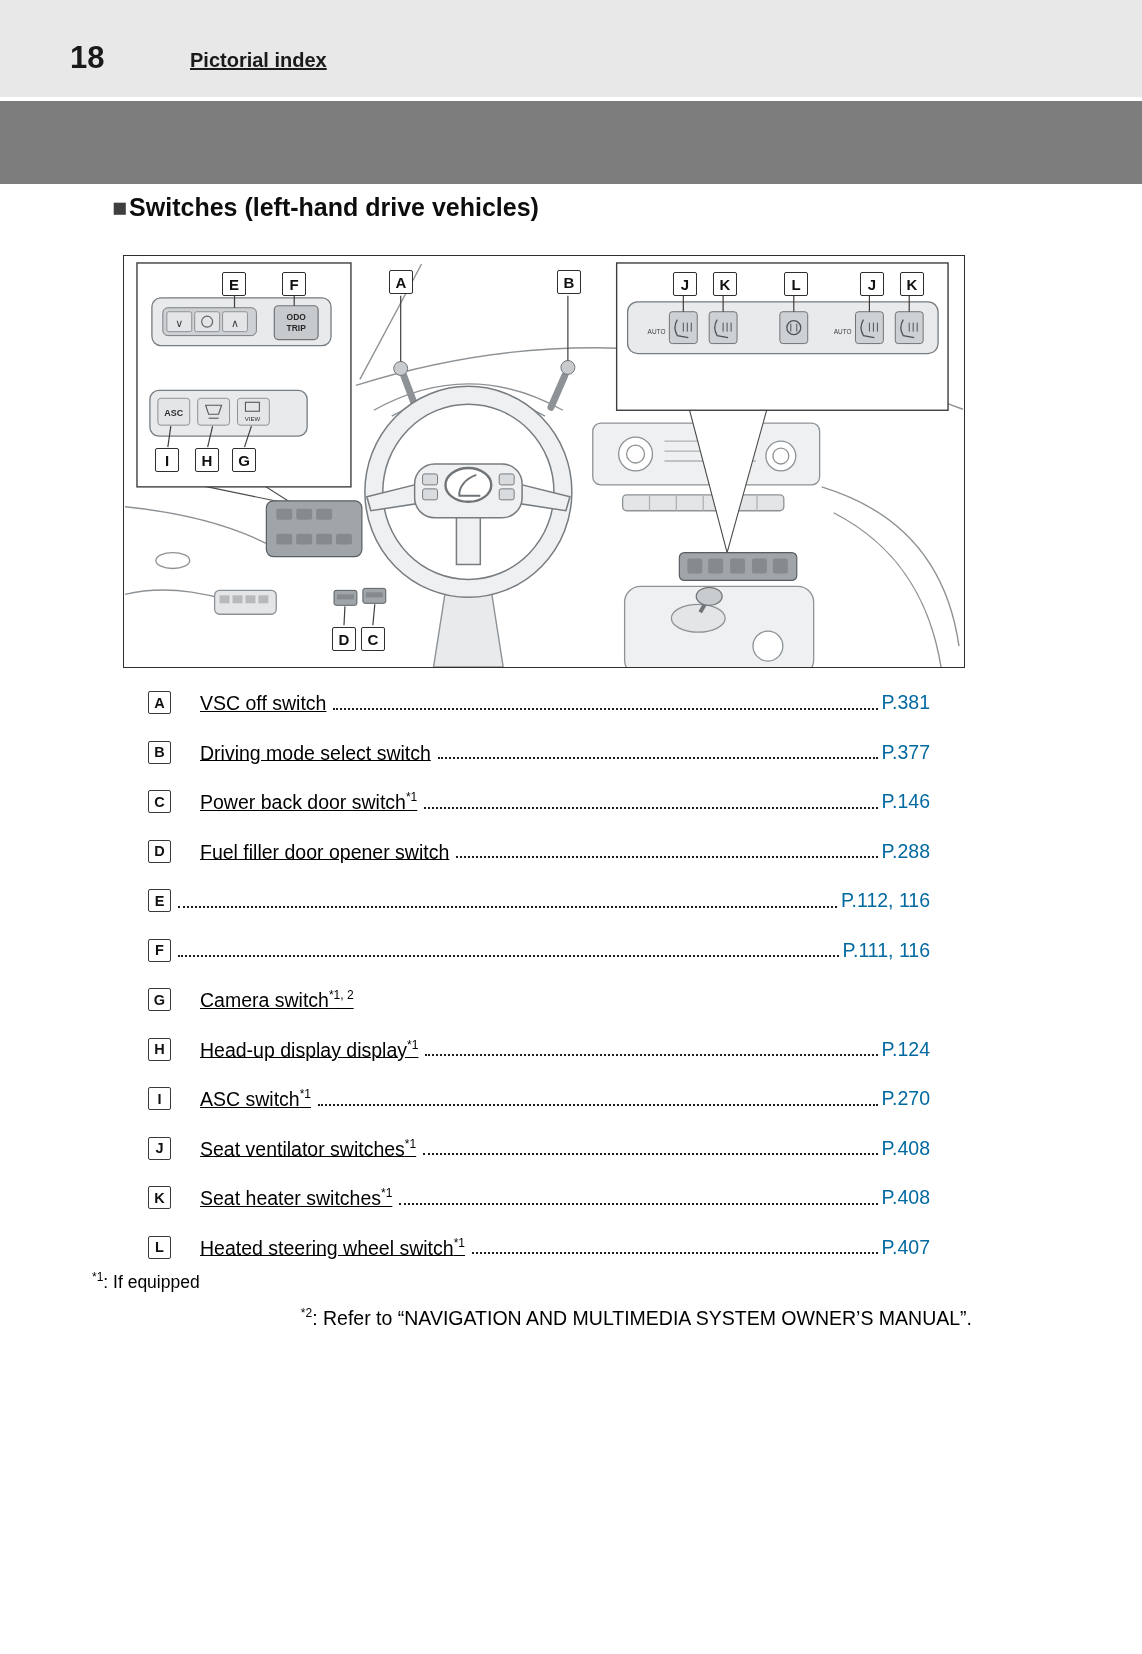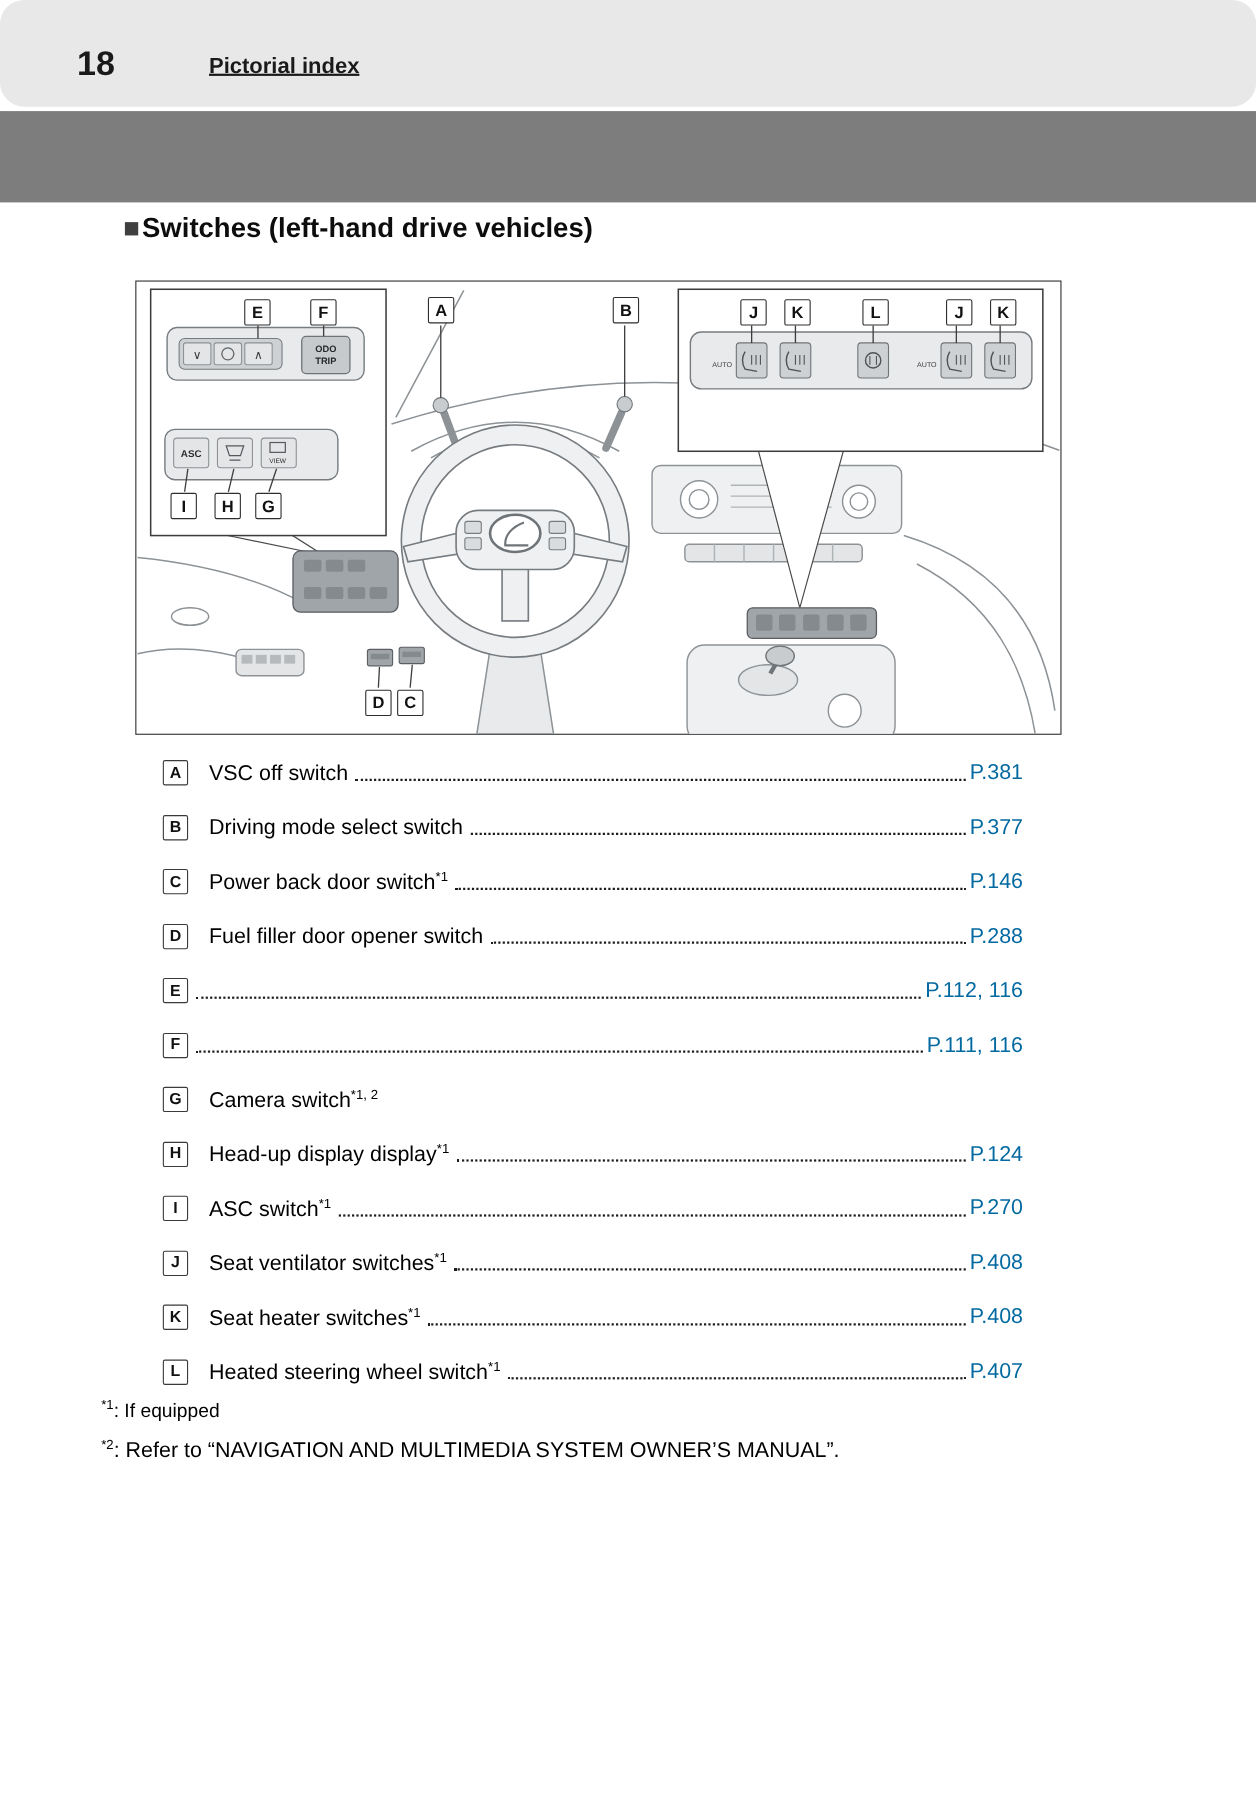--- a/index.html
+++ b/index.html
@@ -7,7 +7,7 @@
               font-family:"Liberation Sans", sans-serif; color:#111; }
   .page { position:relative; width:1142px; height:1654px; background:#fff; }
 
-  .header { position:absolute; left:0; top:0; width:100%; height:97px; background:#e8e8e8;border-radius:22px; }
+  .header { position:absolute; left:0; top:0; width:100%; height:97px; background:#e8e8e8; }
   .page-num { position:absolute; left:70px; top:40px; font-size:31px; font-weight:bold; color:#1a1a1a; }
   .chapter  { position:absolute; left:190px; top:49px; font-size:20px; font-weight:bold; color:#1a1a1a;text-decoration:underline; }
   .band { position:absolute; left:0; top:101px; width:100%; height:83px; background:#7d7d7d; }

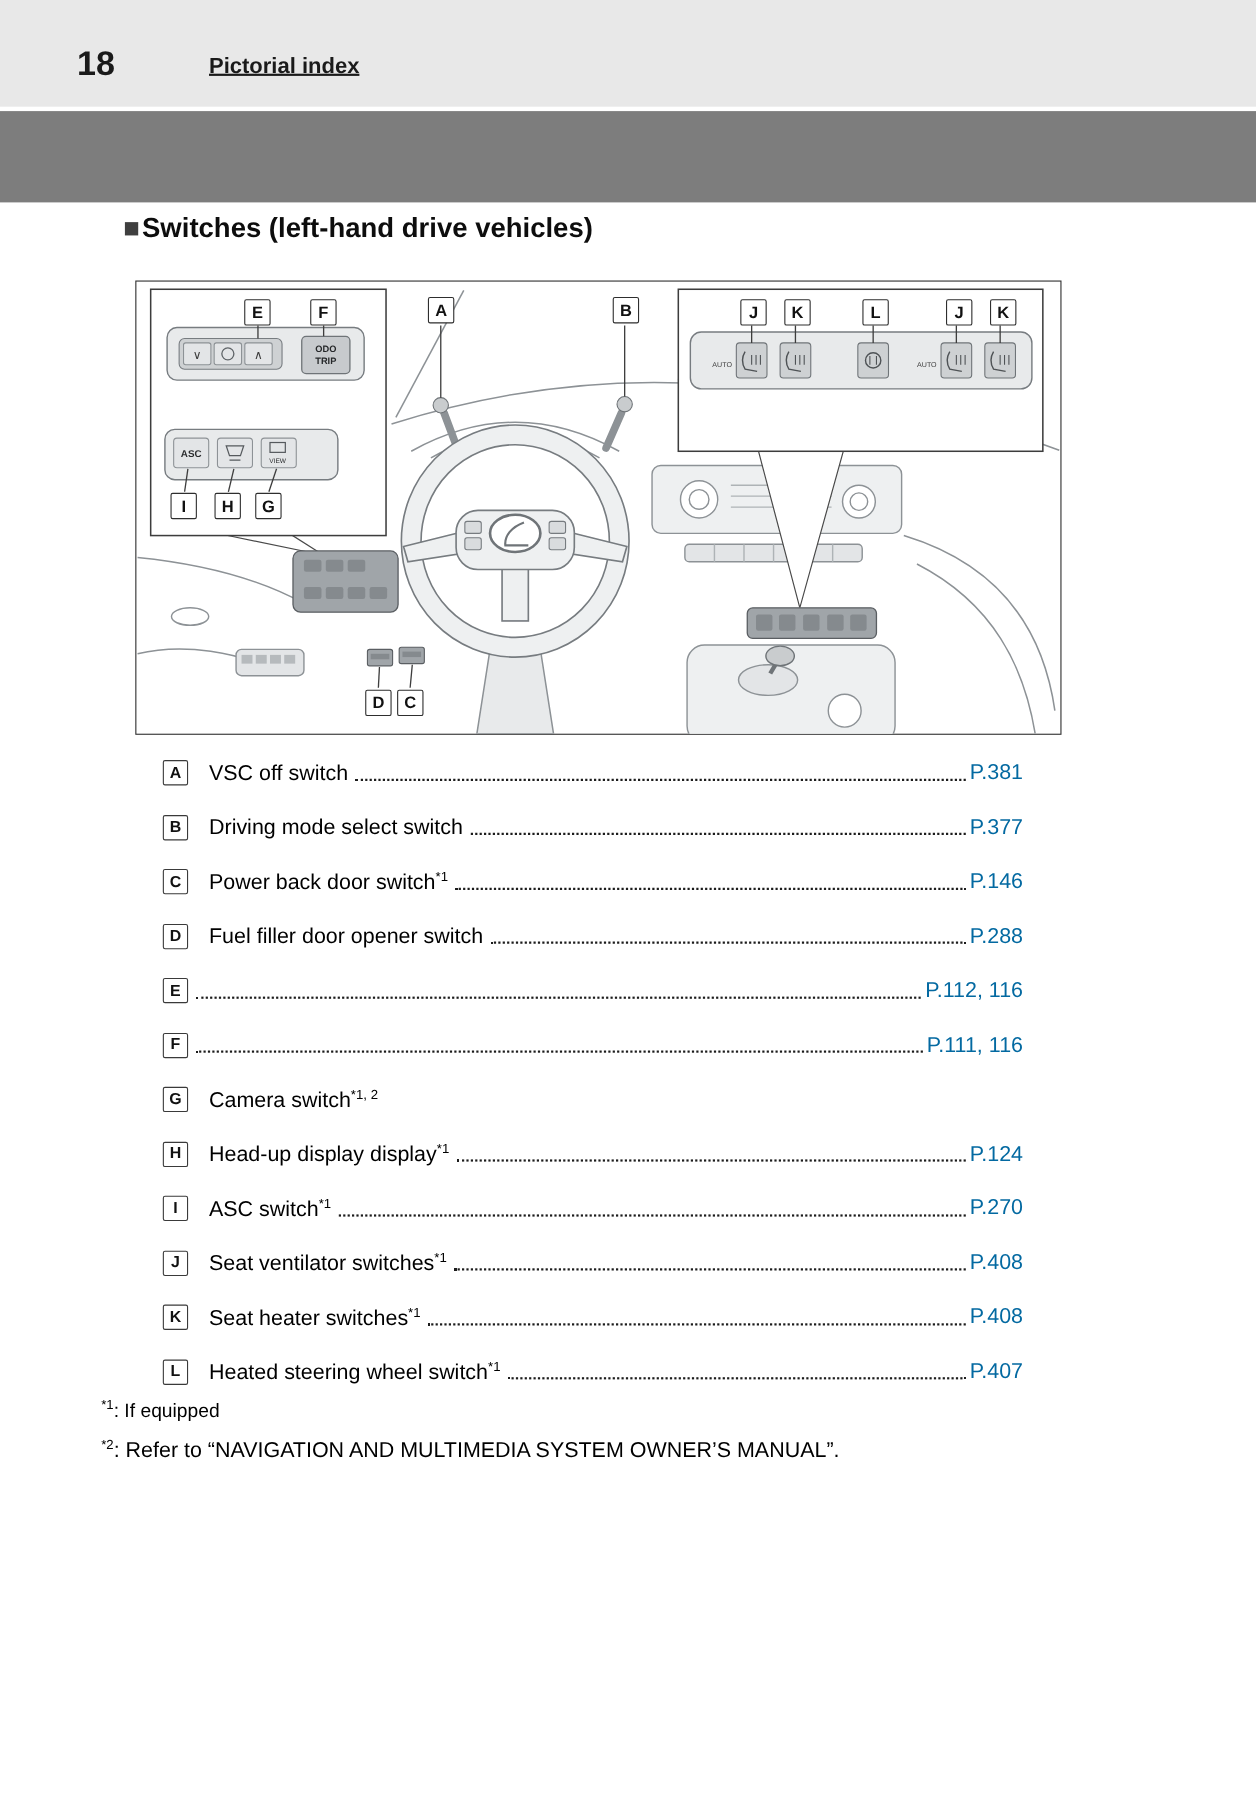--- a/index.html
+++ b/index.html
@@ -30,7 +30,7 @@
   .keybox { width:23px; height:23px; border:1.7px solid #3a3a3a; border-radius:2px;
             display:flex; align-items:center; justify-content:center;
             font-size:14.5px; font-weight:bold; flex:none; }
-  .lbl { margin-left:19px; font-size:19.5px; white-space:nowrap; color:#000; }
+  .lbl { margin-left:29px; font-size:19.5px; white-space:nowrap; color:#000;text-decoration:underline; }
   .lbl sup { font-size:12px; }
   .leader { flex:1; border-bottom:2.5px dotted #1c1c1c; transform:translateY(6px);
             margin:0 4px 0 7px; min-width:20px; }

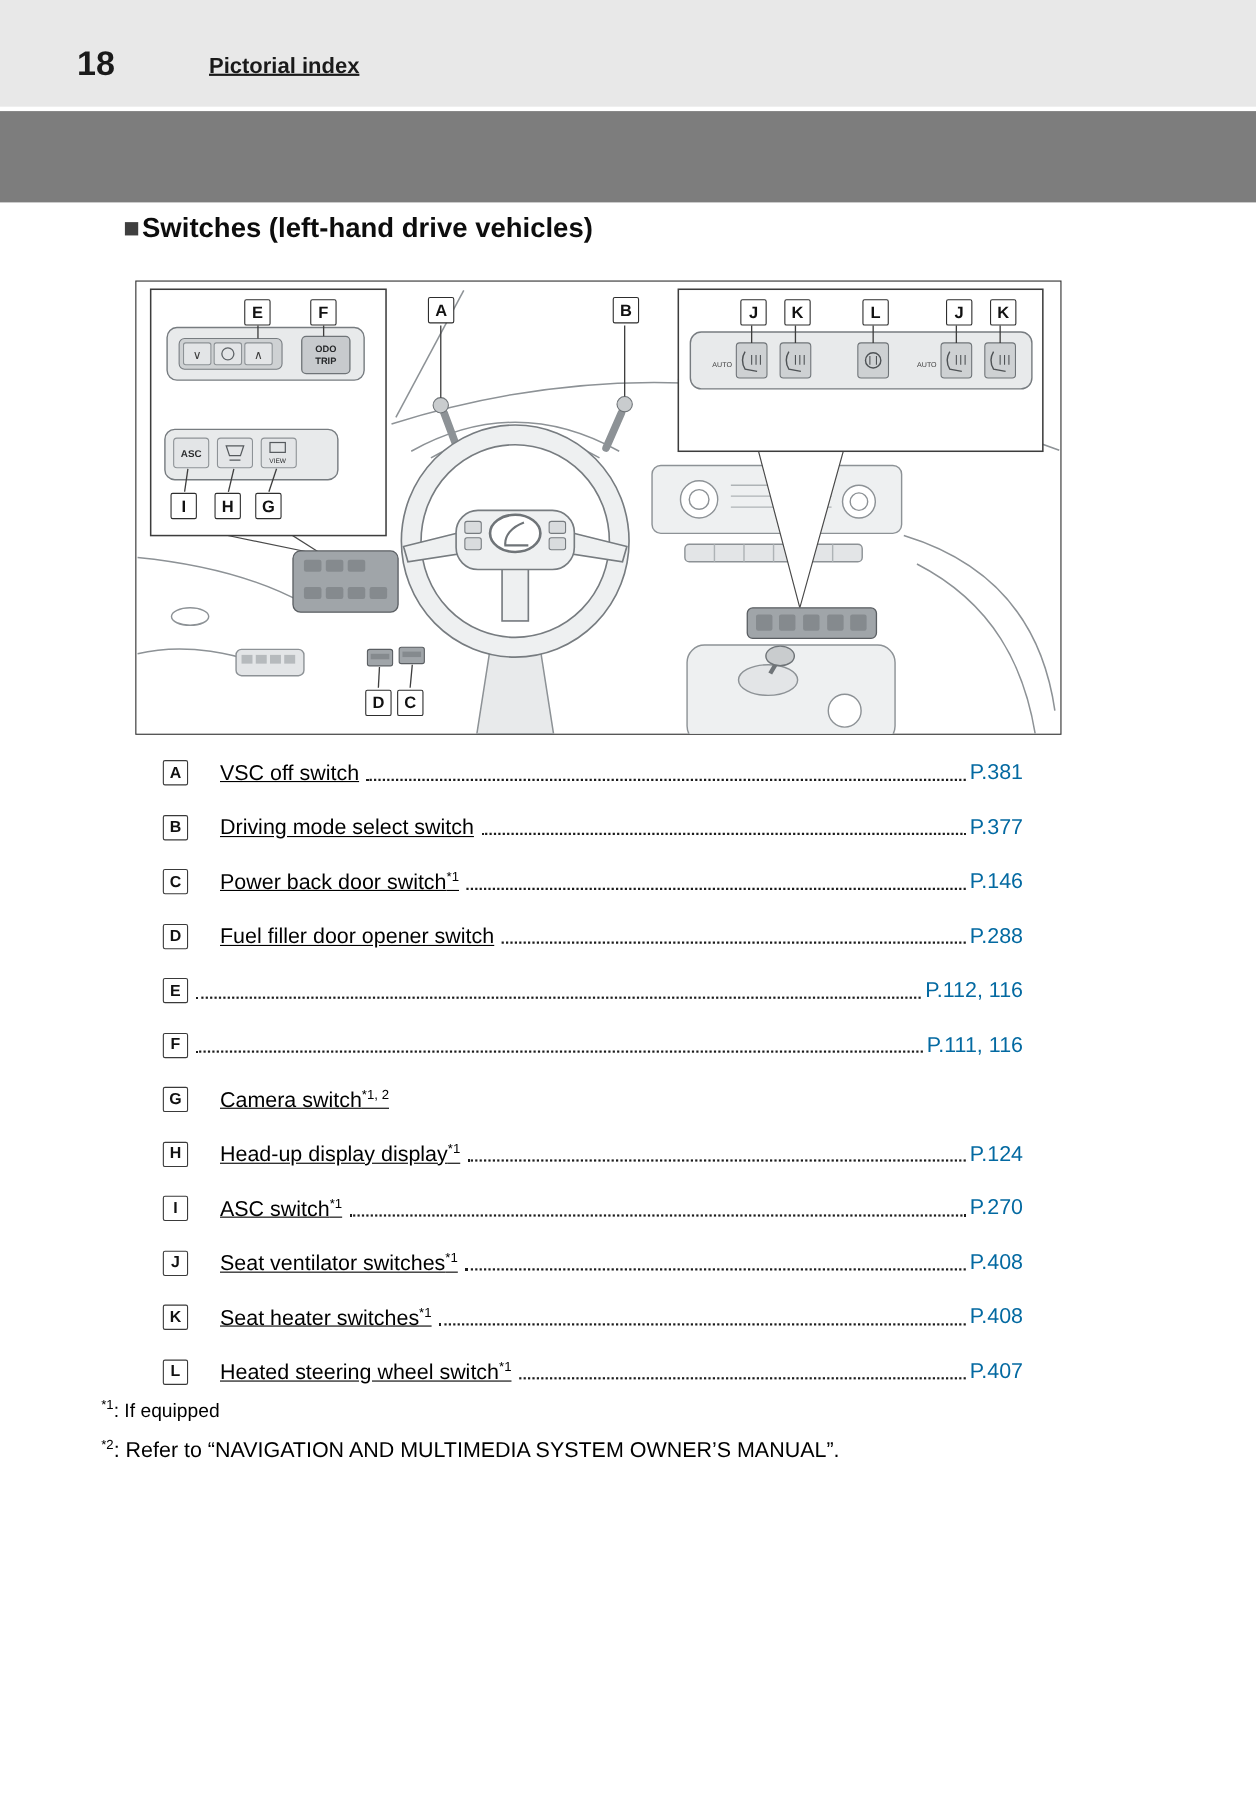--- a/index.html
+++ b/index.html
@@ -39,7 +39,7 @@
   .footnotes { position:absolute; left:92px; top:1270px; width:880px; }
   .fn { font-size:17.5px; margin-bottom:13px; color:#000; }
   .fn sup { font-size:12px; }
-  .fn.large { font-size:19.5px; }
+  .fn.large { font-size:19.5px;text-align:right; }
 </style>
 </head>
 <body>

